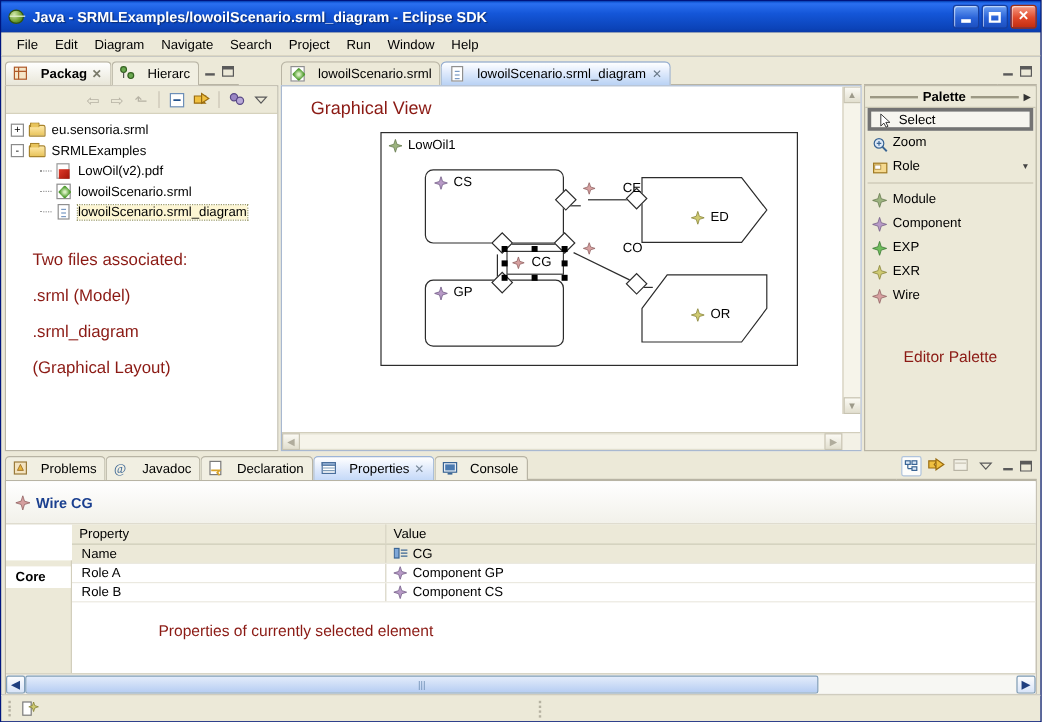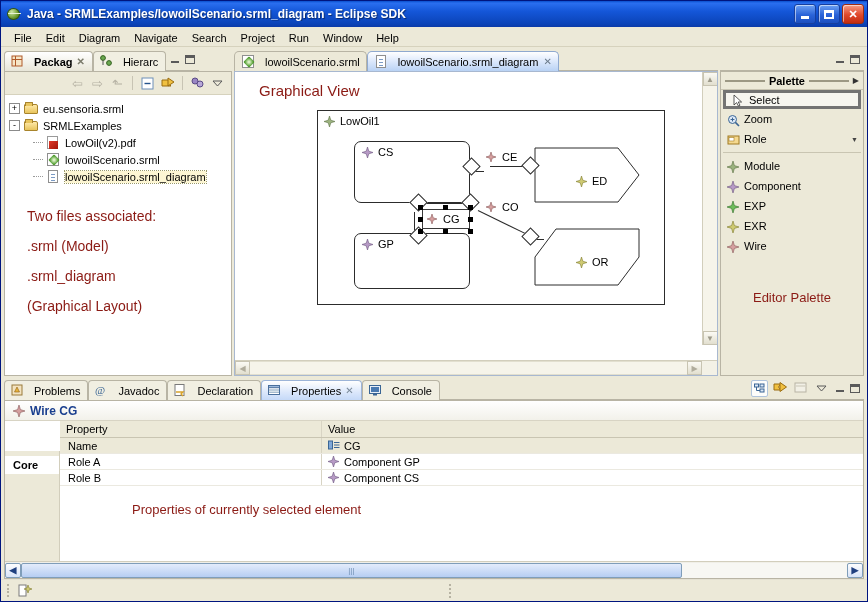--- a/index.html
+++ b/index.html
@@ -224,7 +224,7 @@
     border: 1px solid #2c2c2c; transform: rotate(45deg);
   }
   .edge { position: absolute; background: #2c2c2c; }
-  .elabel { position: absolute; display: flex; align-items: center; gap: 5px; font-size: 11px; }
+  .elabel { position: absolute; display: flex; align-items: center; gap: 22px; font-size: 11px; }
   .cg-sel {
     position: absolute; border: 1px solid #3a3a3a; background: #fff;
   }

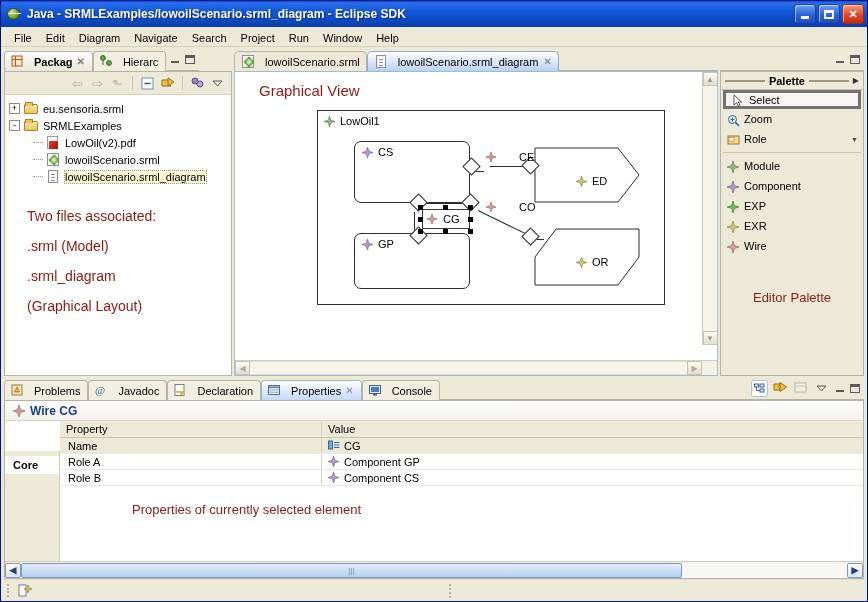--- a/index.html
+++ b/index.html
@@ -282,7 +282,7 @@
   }
   .prop-title {
     display: flex; align-items: center; gap: 6px;
-    height: 20px; padding-left: 8px;
+    height: 36px; padding-left: 8px;
     background: linear-gradient(180deg,#ffffff,#f2f1ea);
     border-bottom: 1px solid #d8d4c4;
     color: #1a3f8f; font-weight: bold; font-size: 12px;

